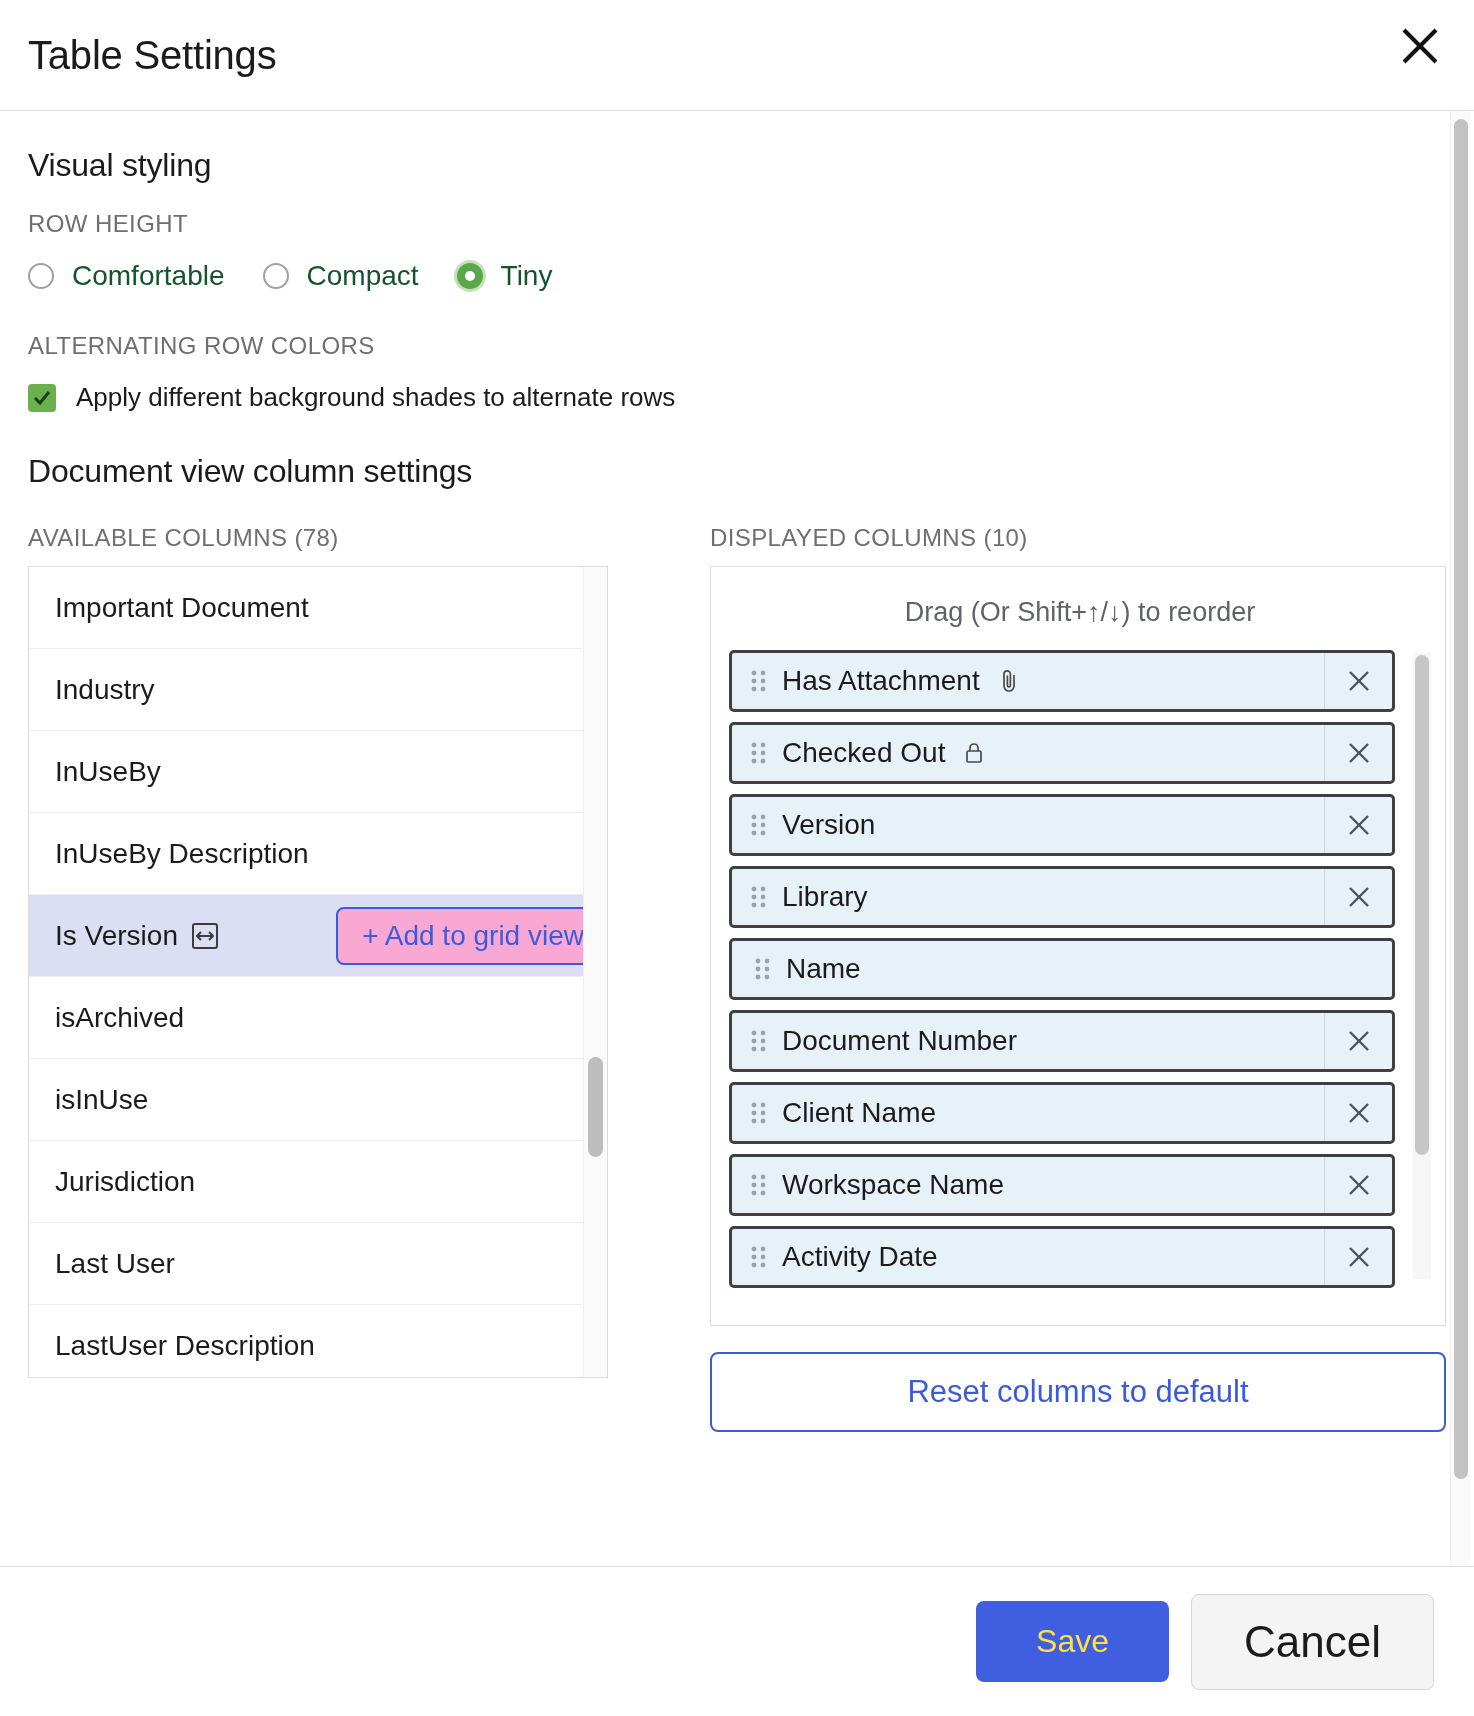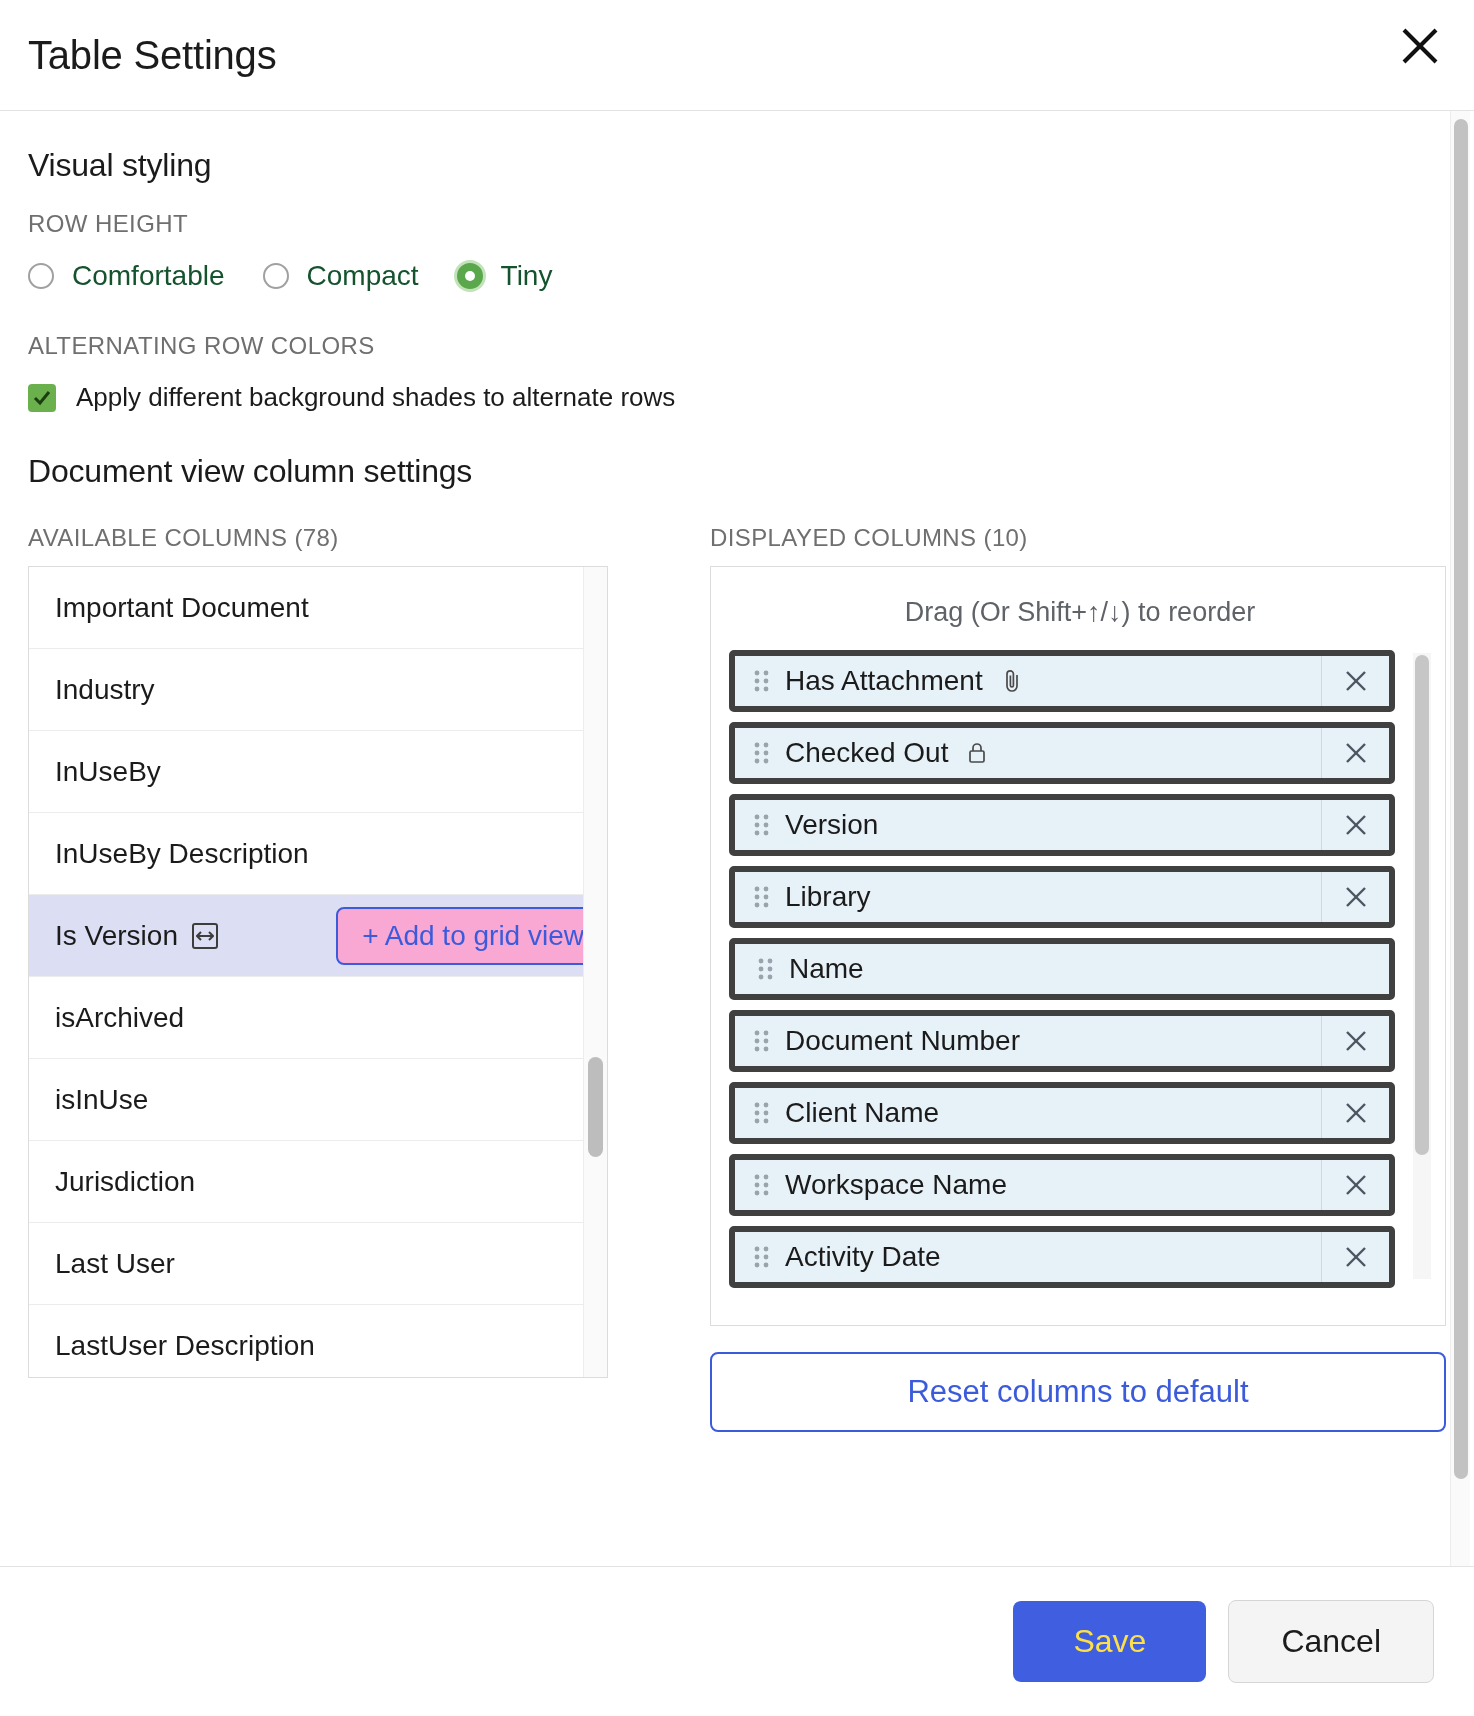--- a/index.html
+++ b/index.html
@@ -130,7 +130,7 @@
   }
   .disp-item {
     display:flex; align-items:stretch;
-    background:#e7f1f8; border:6px solid #404040; border-radius:5px;
+    background:#e7f1f8; border:3px solid #404040; border-radius:5px;
     height: 62px; margin-bottom: 10px;
   }
   .disp-main { flex:1 1 auto; display:flex; align-items:center; padding-left: 18px; gap: 14px; }

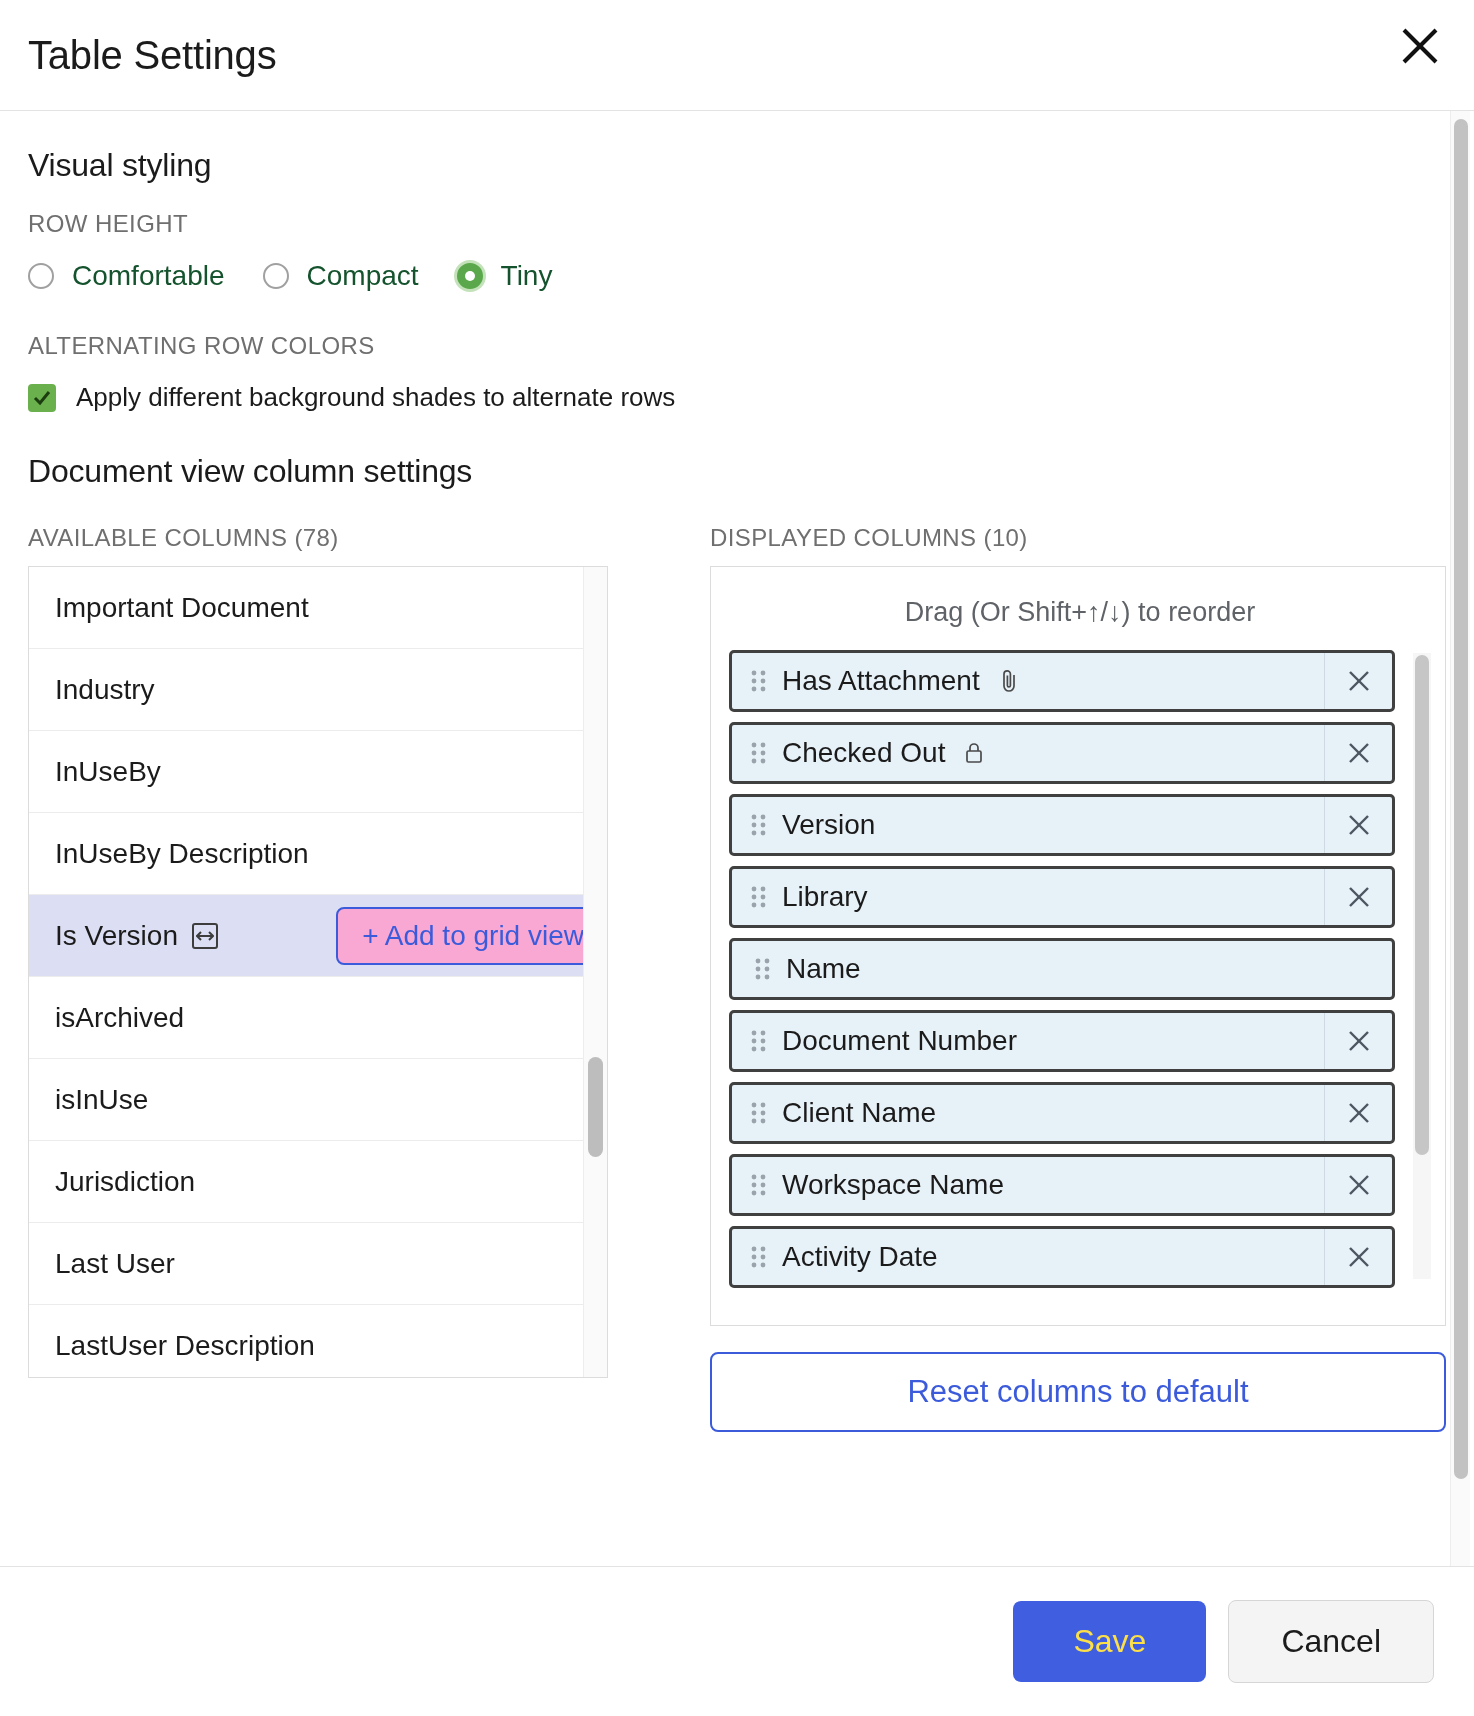--- a/index.html
+++ b/index.html
@@ -163,7 +163,7 @@
   }
   .btn-cancel {
     background:#f4f4f4; color:#1b1b1b; border:1px solid #d6d6d6; border-radius:8px;
-    font-size: 32px; padding: 22px 52px; cursor:pointer;
+    font-size: 44px; padding: 22px 52px; cursor:pointer;
     font-family:"Liberation Sans", sans-serif;
   }
   .mt40 { margin-top: 40px; }

